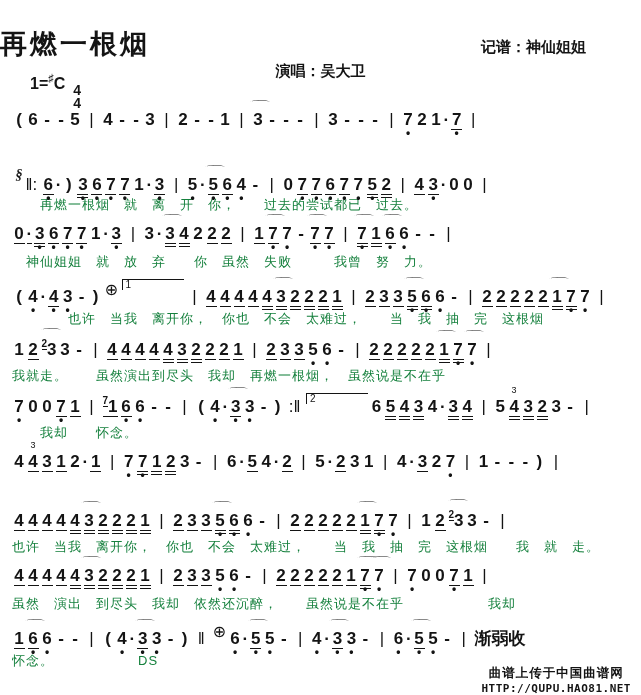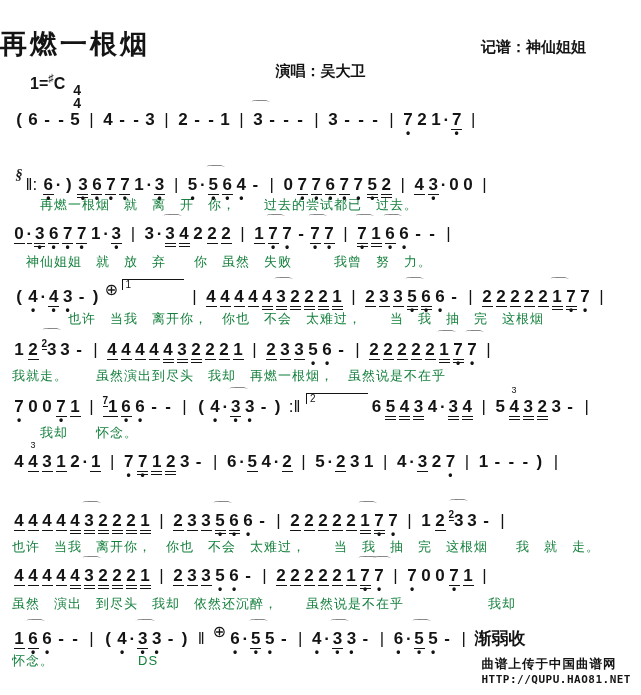--- a/index.html
+++ b/index.html
@@ -47,7 +47,7 @@
          border-left:1.2px solid #141414;width:58px;height:10px;text-align:left;
          padding-left:3px;margin-top:-3px;}
   
-  .footer{position:absolute;right:10px;bottom:9px;text-align:left;font-weight:bold;}
+  .footer{position:absolute;right:10px;bottom:0;text-align:center;font-weight:bold;}
   .site{font-size:12.5px;letter-spacing:1px;}
   .url{font-size:11px;font-family:"DejaVu Sans Mono",monospace;letter-spacing:0.5px;}
 </style>

